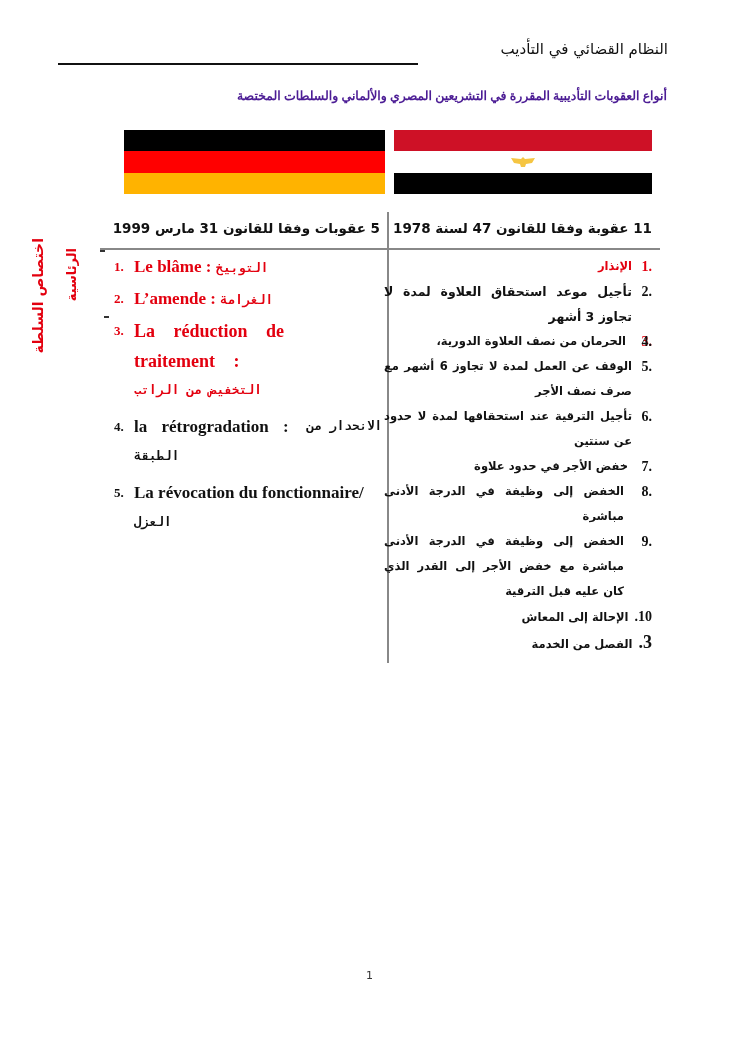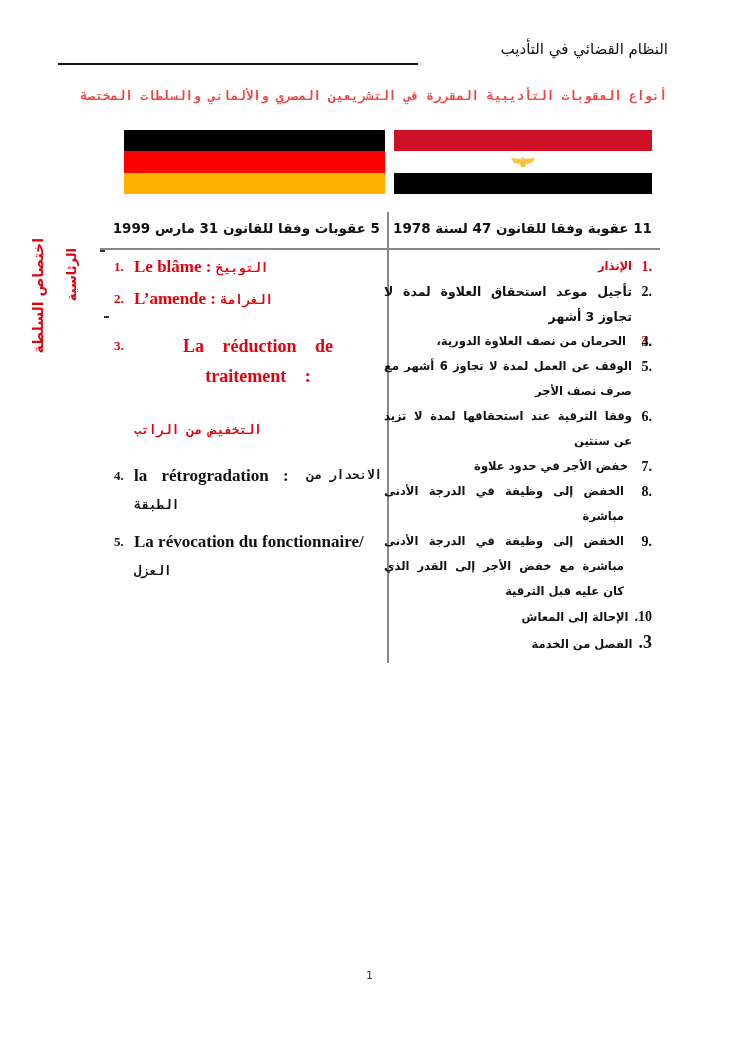--- a/index.html
+++ b/index.html
@@ -19,7 +19,7 @@
 
   .doc-title {
     position: absolute; right: 72px; top: 88px; direction: rtl;
-    font-family: Liberation Mono, monospace; font-weight: bold; font-size: 12.5px; color: #ef4444;
+    font-family: Liberation Serif, serif; font-weight: bold; font-size: 12.5px; color: #4c1d95;
     white-space: nowrap;
   }
 

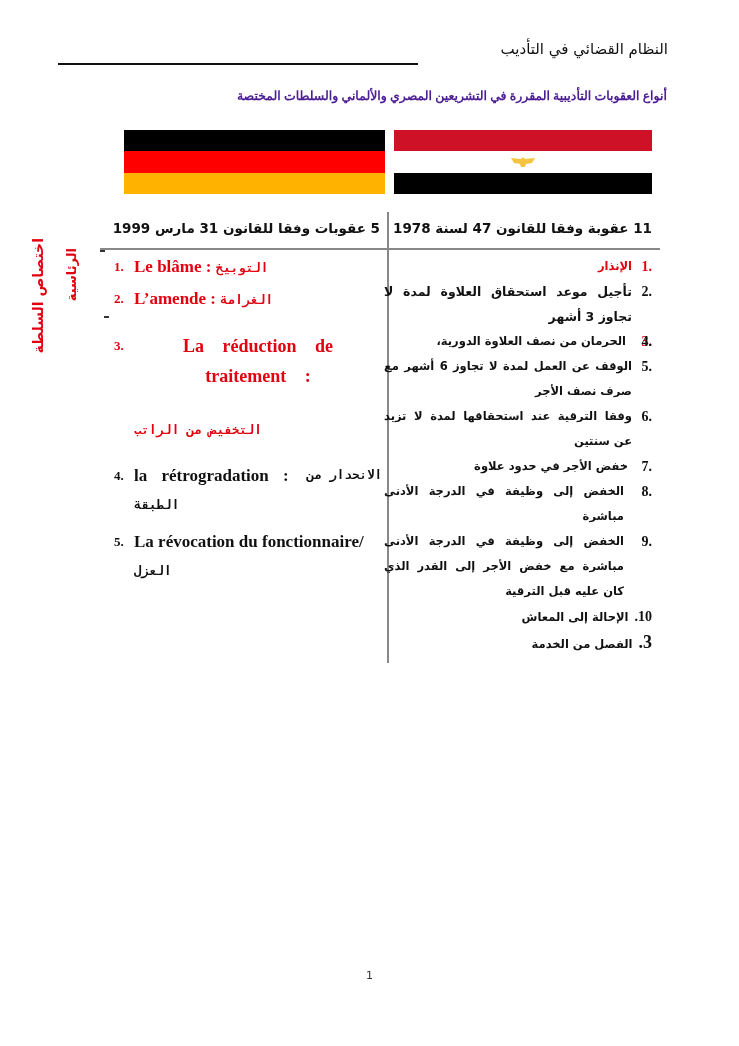--- a/index.html
+++ b/index.html
@@ -55,7 +55,7 @@
   }
   .list-de .item { position: relative; padding-left: 20px; line-height: 30px; margin-bottom: 0; }
   .list-de .item .num { position: absolute; left: 0; top: 0; font-size: 13px; }
-  .list-de .item .fr { font-family: "Liberation Serif", serif; text-align: center; }
+  .list-de .item .fr { font-family: "Liberation Serif", serif; }
   .list-de .item .ar {
     font-family: Liberation Mono, monospace; font-size: 12.5px; font-weight: bold; direction: rtl; unicode-bidi: embed;
   }

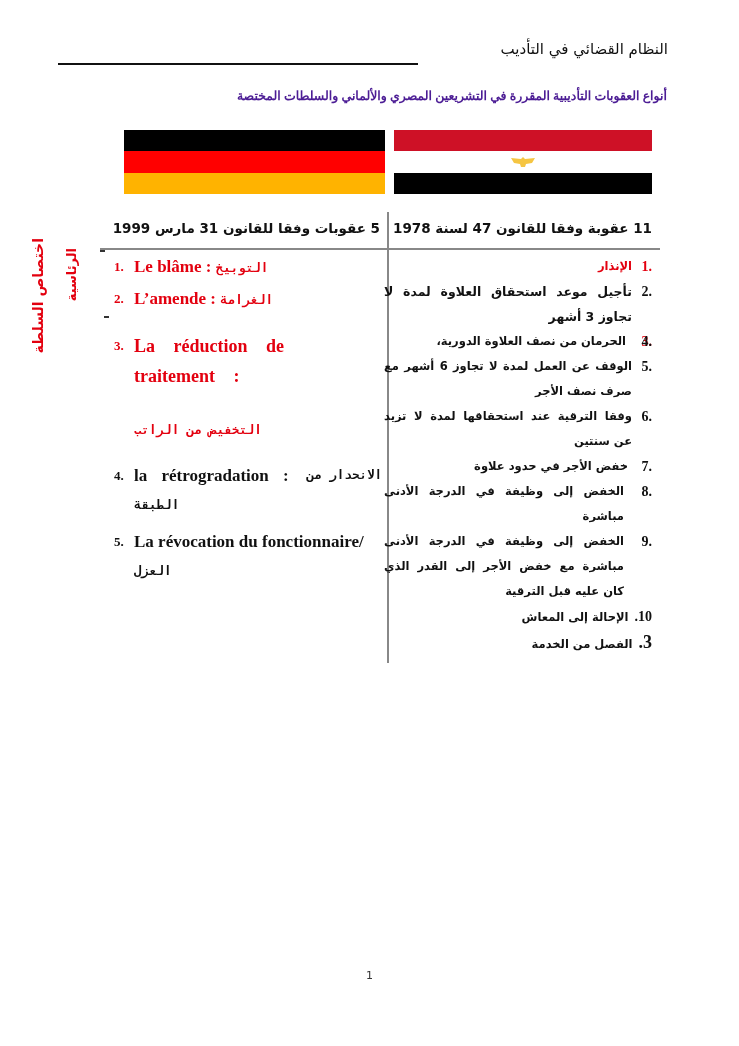--- a/index.html
+++ b/index.html
@@ -60,7 +60,7 @@
     font-family: Liberation Mono, monospace; font-size: 12.5px; font-weight: bold; direction: rtl; unicode-bidi: embed;
   }
   .list-de .item .ar-line { display: block; text-align: left; direction: rtl; }
-  .list-de .item .justify { display: flex; justify-content: space-between; margin-top: 15px; }
+  .list-de .item .justify { display: flex; justify-content: space-between; }
 
   .red { color: #e3000f; }
   .black { color: #111; }

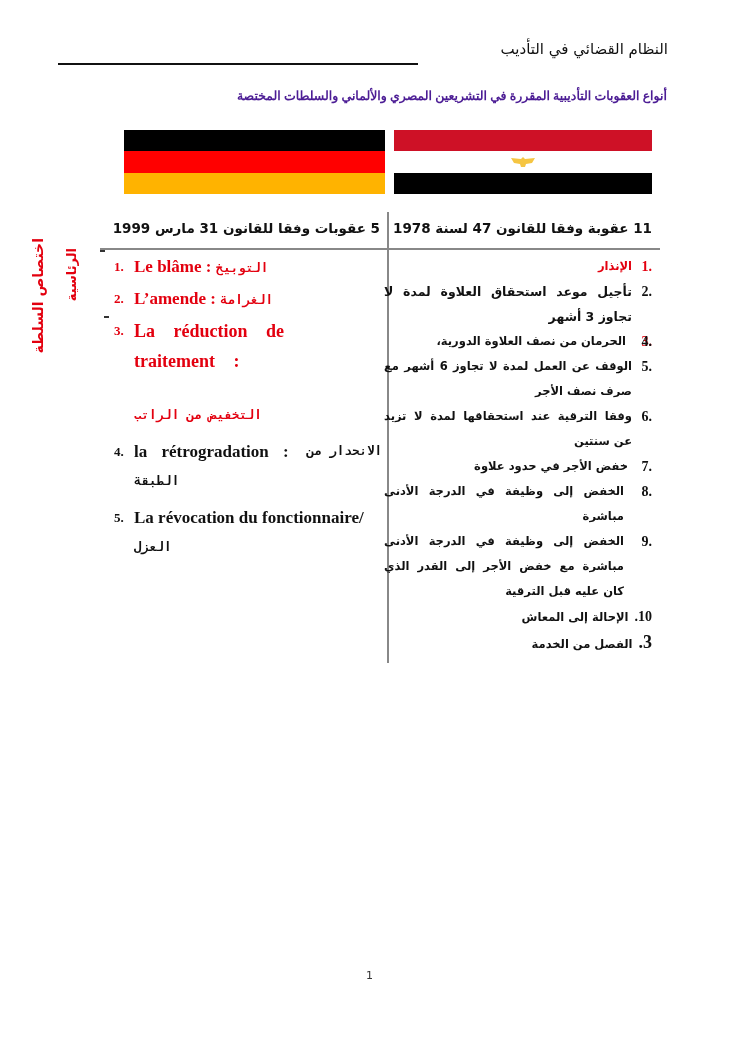--- a/index.html
+++ b/index.html
@@ -151,7 +151,7 @@
       <div class="justify" style="word-spacing:14px;">
         <span class="fr">La réduction de traitement :</span>
       </div>
-      <span class="ar-line ar" style="text-align:center; direction:rtl; width:max-content;margin-top:25px;">التخفيض من الراتب</span>
+      <span class="ar-line ar" style="text-align:center; direction:rtl; width:max-content;">التخفيض من الراتب</span>
     </div>
     <div class="item black" style="margin-top:6px;">
       <span class="num">4.</span>

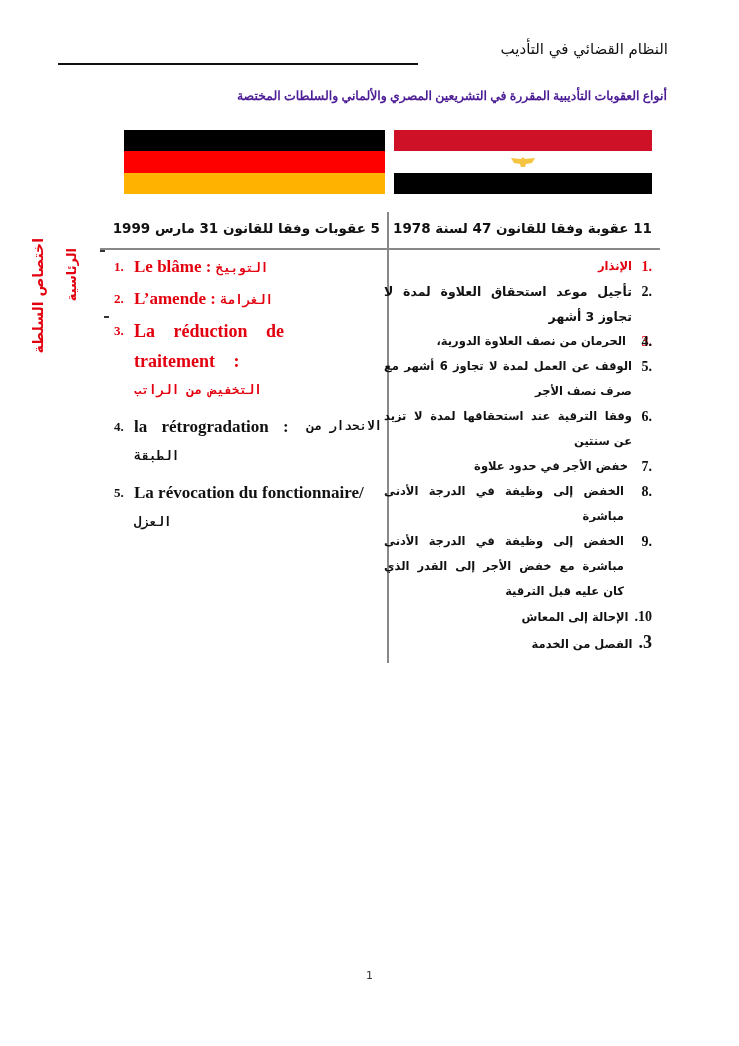--- a/index.html
+++ b/index.html
@@ -190,7 +190,7 @@
     </div>
     <div class="item black">
       <span class="num">6.</span>
-      <span>وفقا الترقية عند استحقاقها لمدة لا تزيد عن سنتين</span>
+      <span>تأجيل الترقية عند استحقاقها لمدة لا حدود عن سنتين</span>
     </div>
     <div class="item black" style="padding-right:24px;">
       <span class="num">7.</span>

